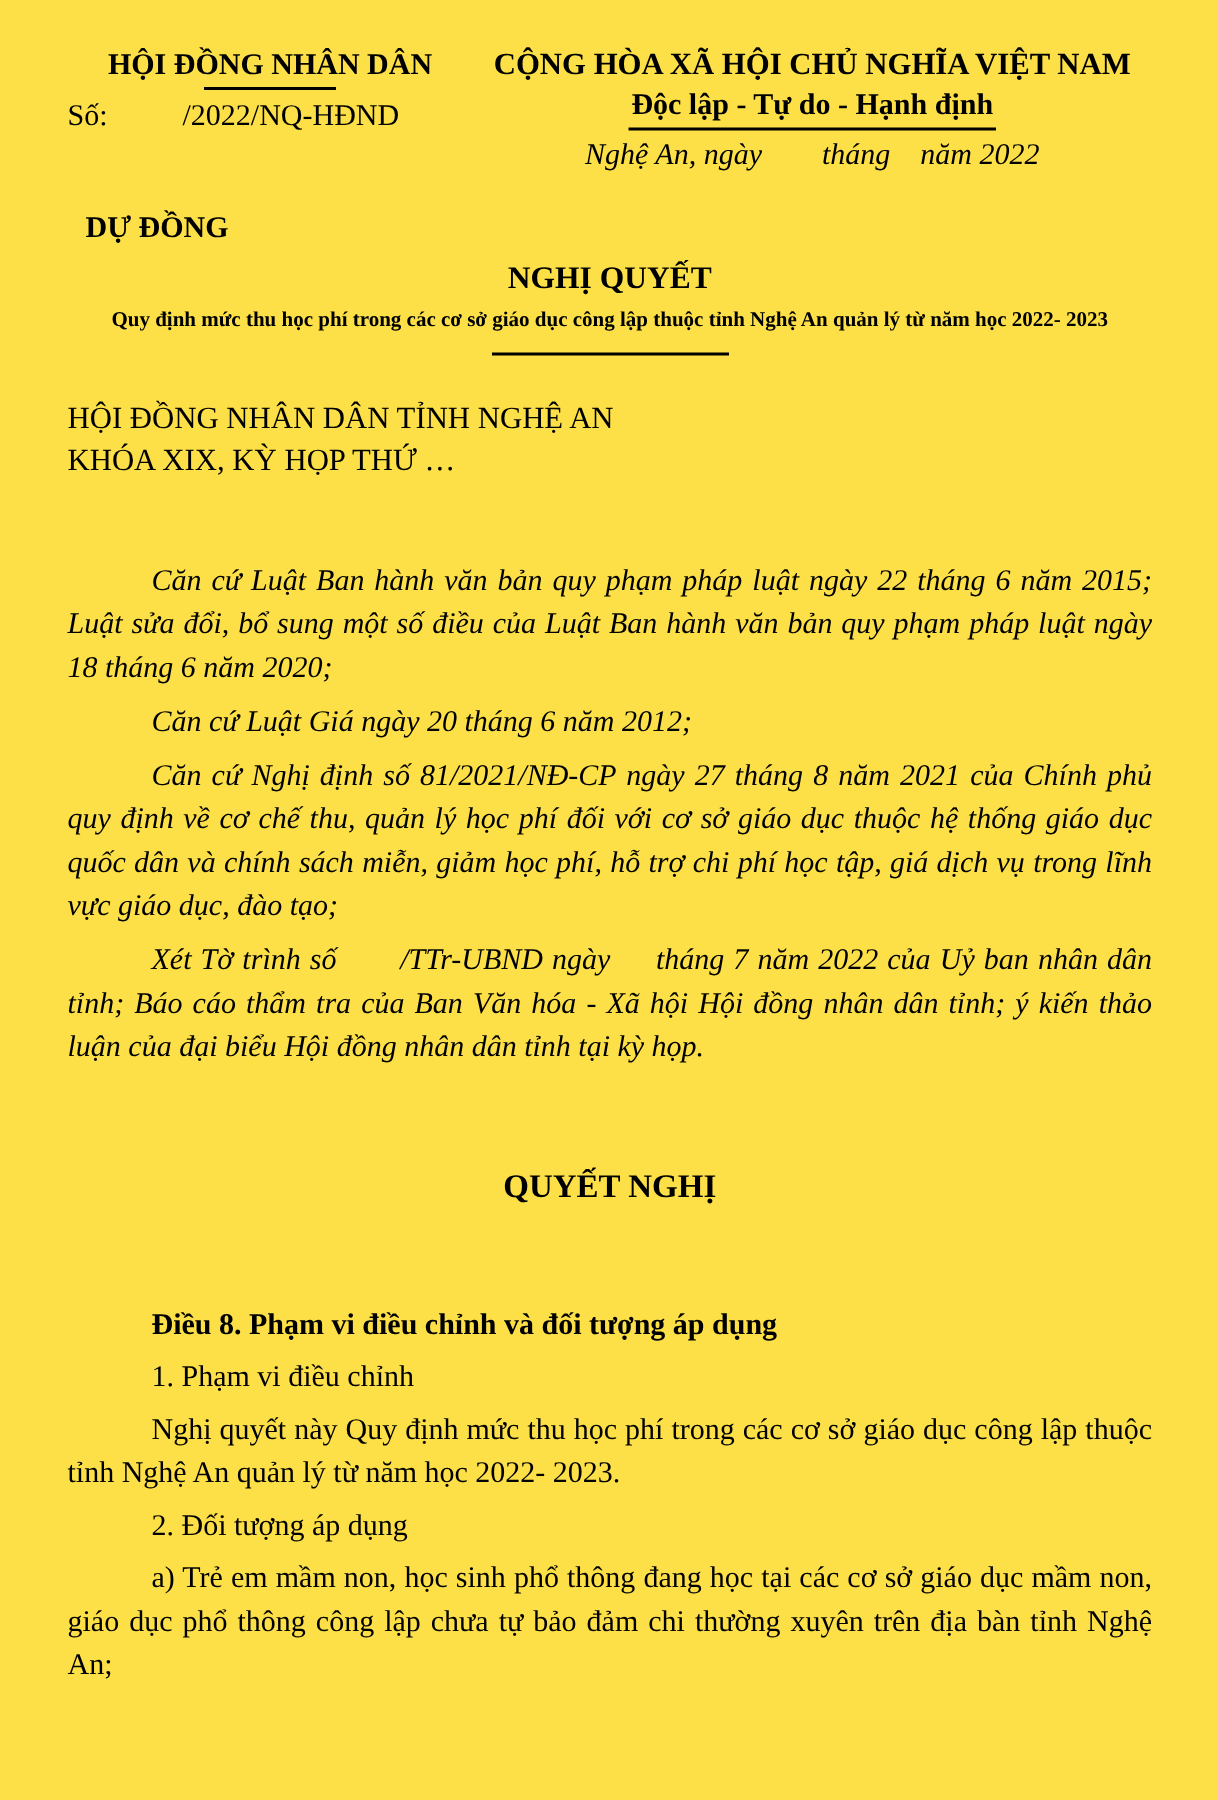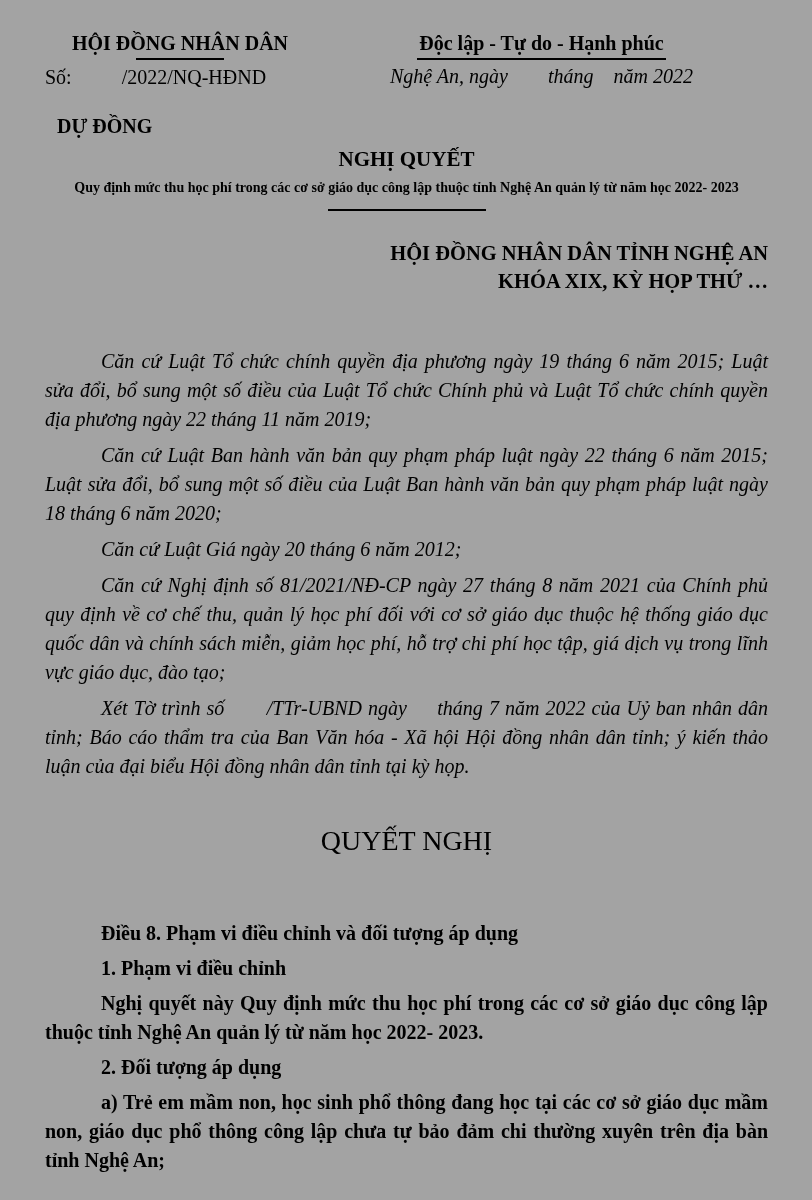--- a/index.html
+++ b/index.html
@@ -17,7 +17,7 @@
     width: 812px;
     height: 1200px;
     padding: 30px 44px 20px 45px;
-    background: #a3a3a3;
+    background: #fde047;
   }
 
   

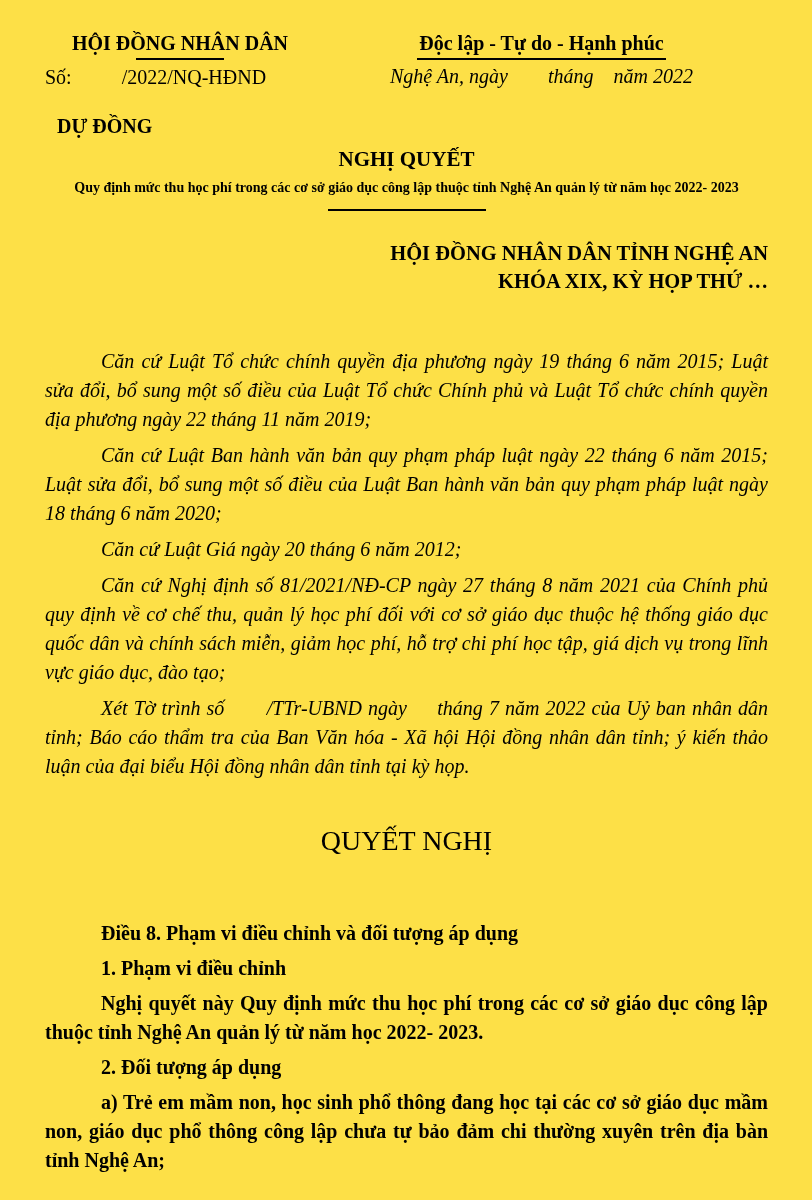--- a/index.html
+++ b/index.html
@@ -146,6 +146,7 @@
       <div class="nh-doc-number">Số:          /2022/NQ-HĐND</div>
     </div>
     <div class="nh-right">
+      <div class="nh-rep-line1">CỘNG HÒA XÃ HỘI CHỦ NGHĨA VIỆT NAM</div>
       <div class="nh-rep-line2-wrap">
         <span class="nh-rep-line2">Độc lập - Tự do - Hạnh phúc</span>
       </div>

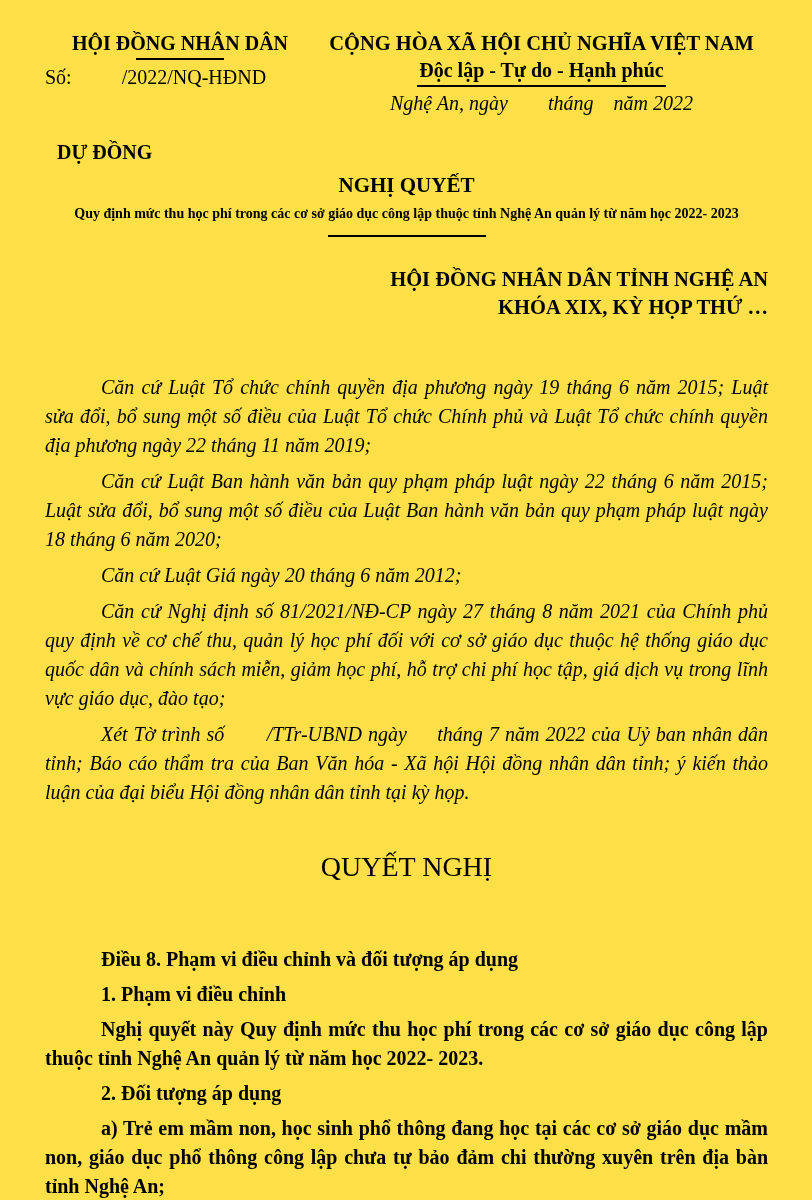--- a/index.html
+++ b/index.html
@@ -148,7 +148,7 @@
     <div class="nh-right">
       <div class="nh-rep-line1">CỘNG HÒA XÃ HỘI CHỦ NGHĨA VIỆT NAM</div>
       <div class="nh-rep-line2-wrap">
-        <span class="nh-rep-line2">Độc lập - Tự do - Hạnh phúc</span>
+        <span class="nh-rep-line2">Độc lập - Tự do - Hạnh định</span>
       </div>
       <div class="nh-dateline">Nghệ An, ngày        tháng    năm 2022</div>
     </div>

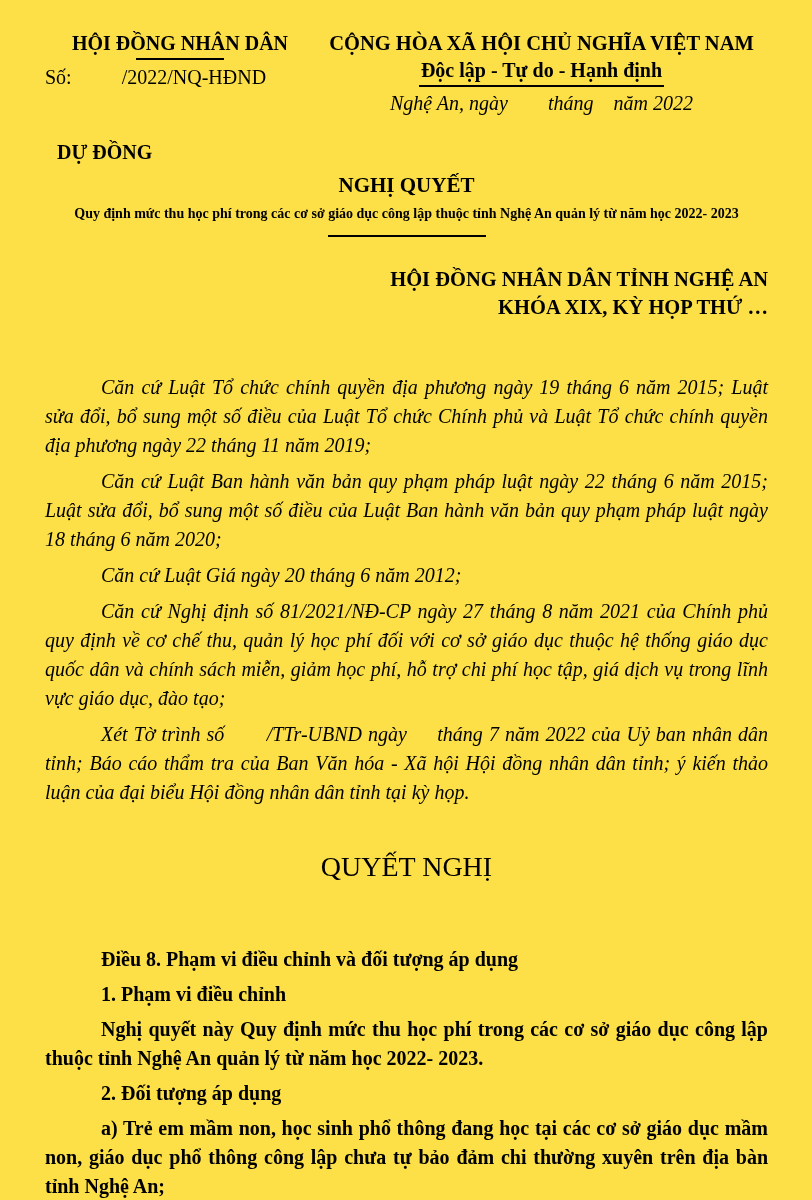--- a/index.html
+++ b/index.html
@@ -92,8 +92,8 @@
   }
 
   .issuer {
-    text-align: right;
-    font-weight: bold;
+    text-align: left;
+    font-weight: normal;
     font-size: 20.5px;
     line-height: 28px;
     margin-top: 28px;

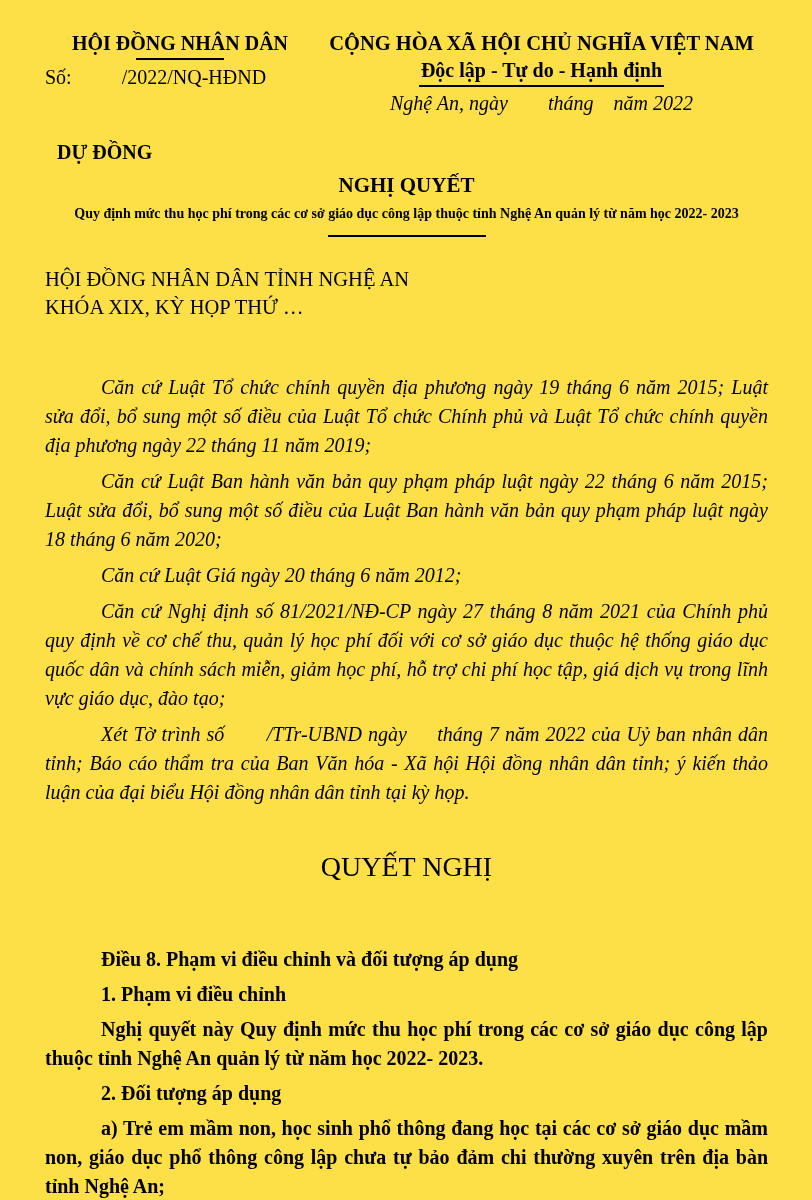--- a/index.html
+++ b/index.html
@@ -166,7 +166,6 @@
   </div>
 
   <div class="preamble">
-    <p>Căn cứ Luật Tổ chức chính quyền địa phương ngày 19 tháng 6 năm 2015; Luật sửa đổi, bổ sung một số điều của Luật Tổ chức Chính phủ và Luật Tổ chức chính quyền địa phương ngày 22 tháng 11 năm 2019;</p>
     <p>Căn cứ Luật Ban hành văn bản quy phạm pháp luật ngày 22 tháng 6 năm 2015; Luật sửa đổi, bổ sung một số điều của Luật Ban hành văn bản quy phạm pháp luật ngày 18 tháng 6 năm 2020;</p>
     <p>Căn cứ Luật Giá ngày 20 tháng 6 năm 2012;</p>
     <p>Căn cứ Nghị định số 81/2021/NĐ-CP ngày 27 tháng 8 năm 2021 của Chính phủ quy định về cơ chế thu, quản lý học phí đối với cơ sở giáo dục thuộc hệ thống giáo dục quốc dân và chính sách miễn, giảm học phí, hỗ trợ chi phí học tập, giá dịch vụ trong lĩnh vực giáo dục, đào tạo;</p>

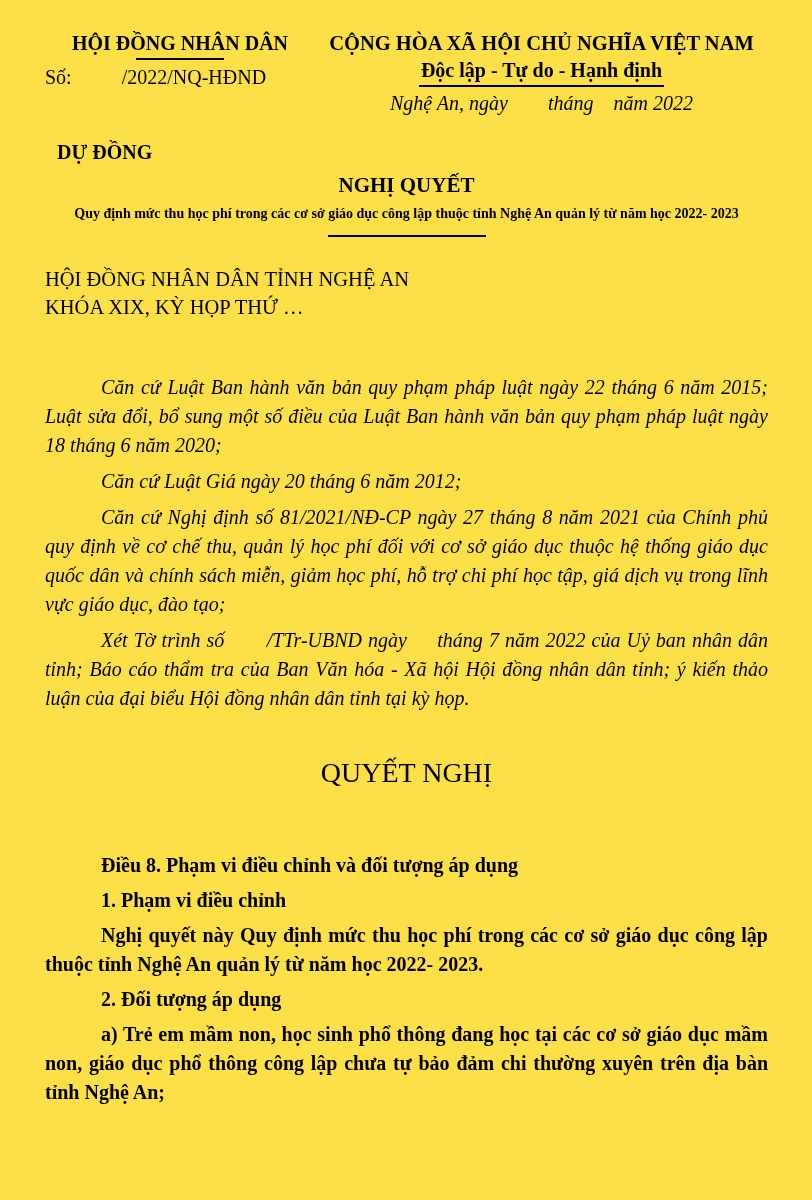--- a/index.html
+++ b/index.html
@@ -112,9 +112,9 @@
   
   .resolve-heading {
     text-align: center;
-    font-weight: normal;
-    font-size: 28px;
-    margin-top: 46px;
+    font-weight: bold;
+    font-size: 22px;
+    margin-top: 64px;
     line-height: 28px;
   }
 

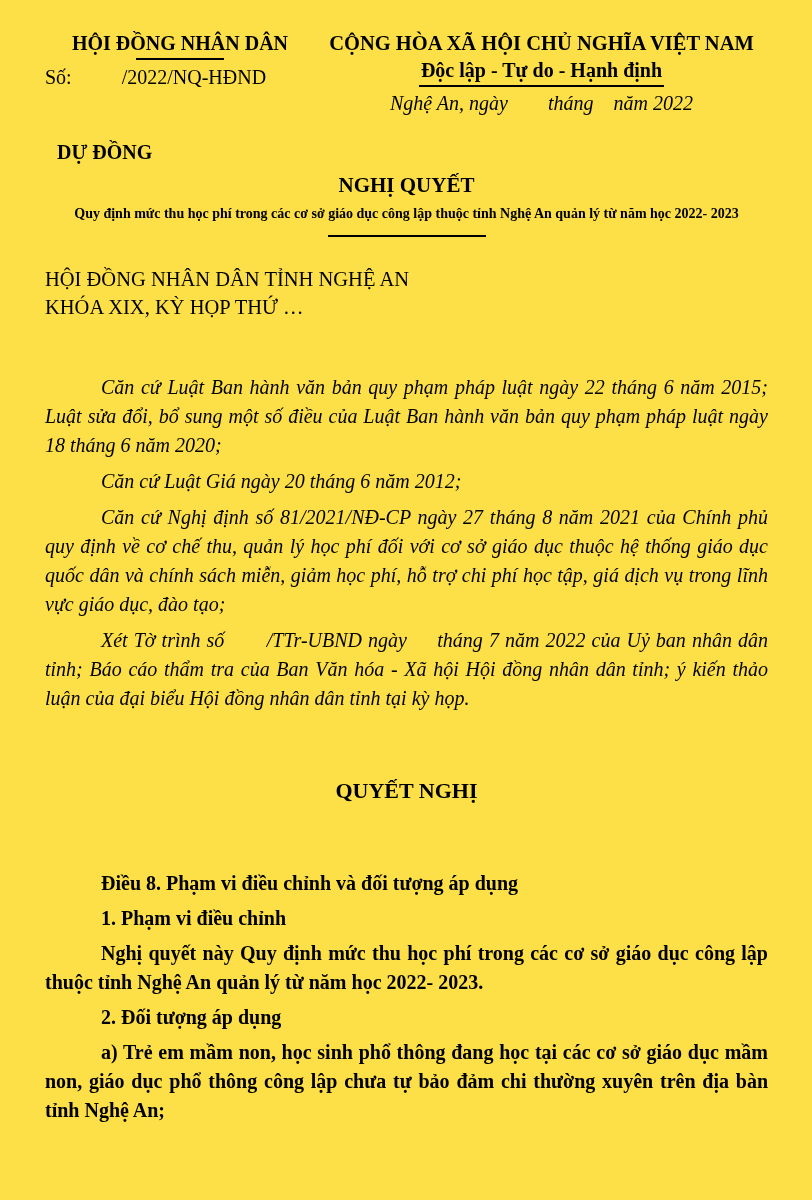--- a/index.html
+++ b/index.html
@@ -131,7 +131,6 @@
     text-align: justify;
     text-indent: 56px;
     margin-bottom: 6px;
-    font-weight: bold;
   }
 </style>
 </head>

